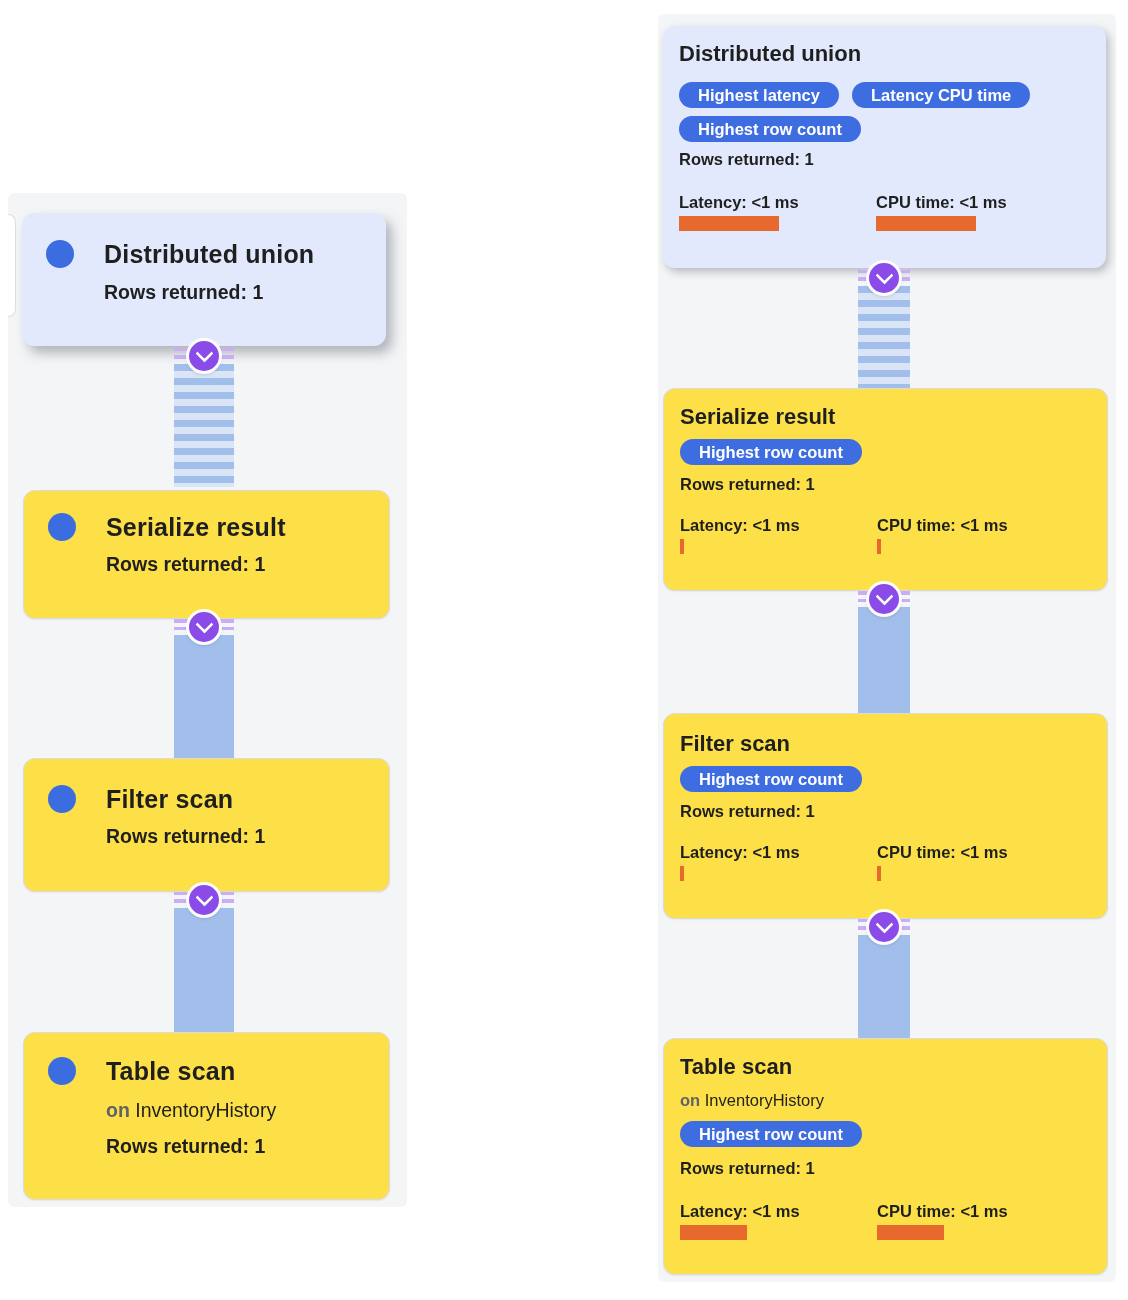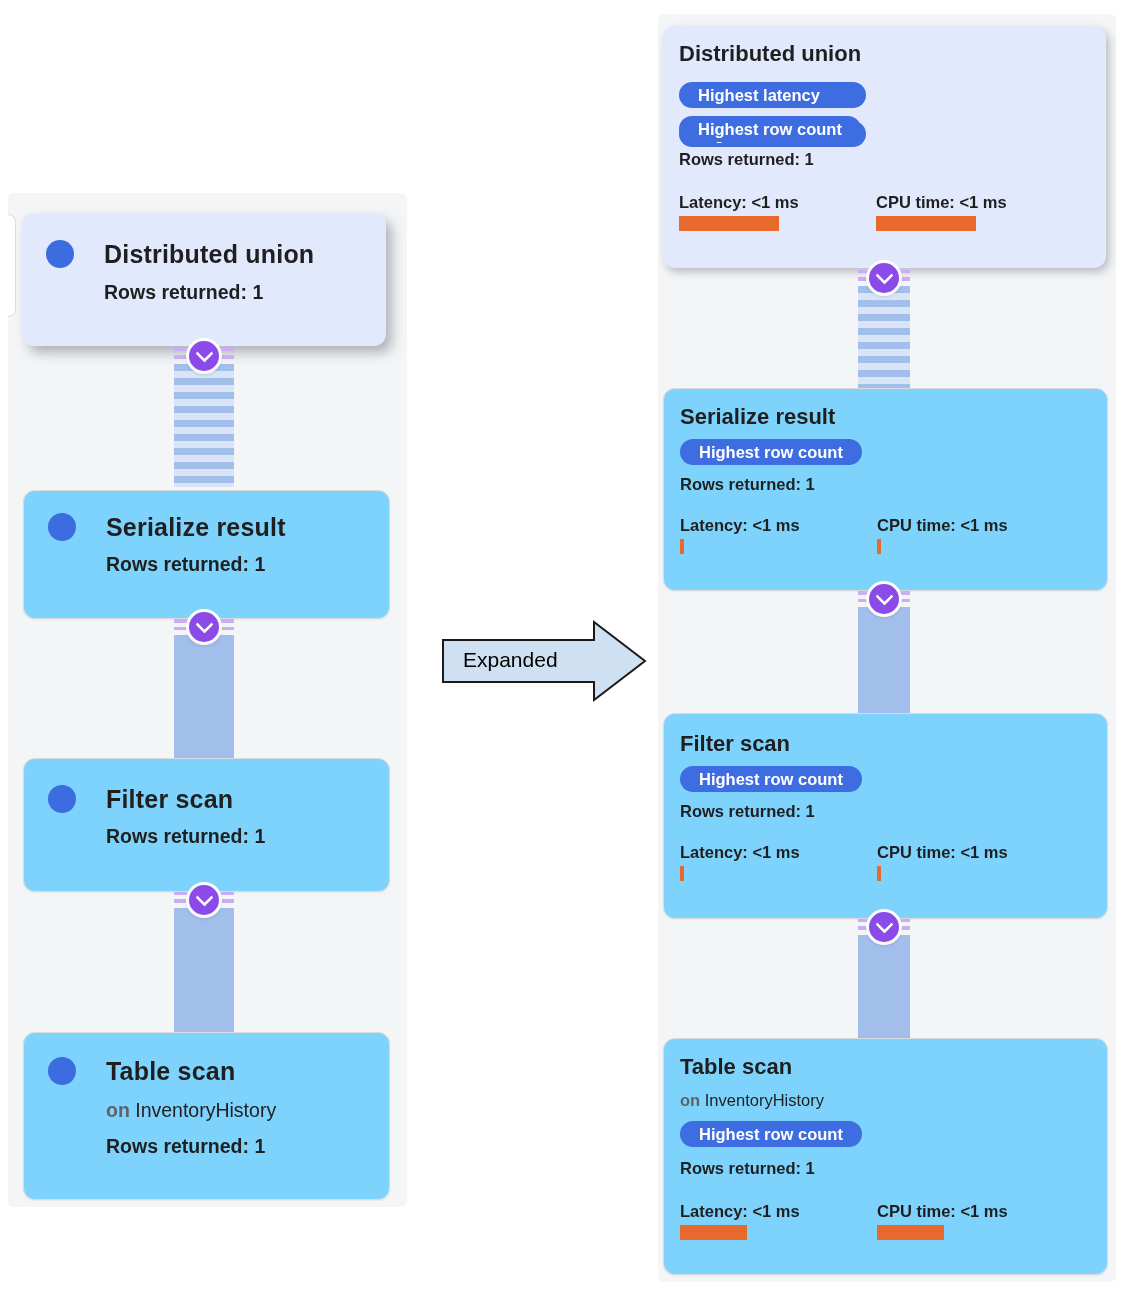--- a/index.html
+++ b/index.html
@@ -128,7 +128,7 @@
 
   <div class="card hl-right" style="left:663px; top:26px; width:443px; height:242px;">
     <div class="r-title" style="left:16px; top:14px;">Distributed union</div>
-    <div class="badge-row" style="left:16px; top:56px;flex-direction:column;">
+    <div class="badge-row" style="left:16px; top:56px;">
       <span class="pill">Highest latency</span>
       <span class="pill">Highest CPU count</span>
     </div>

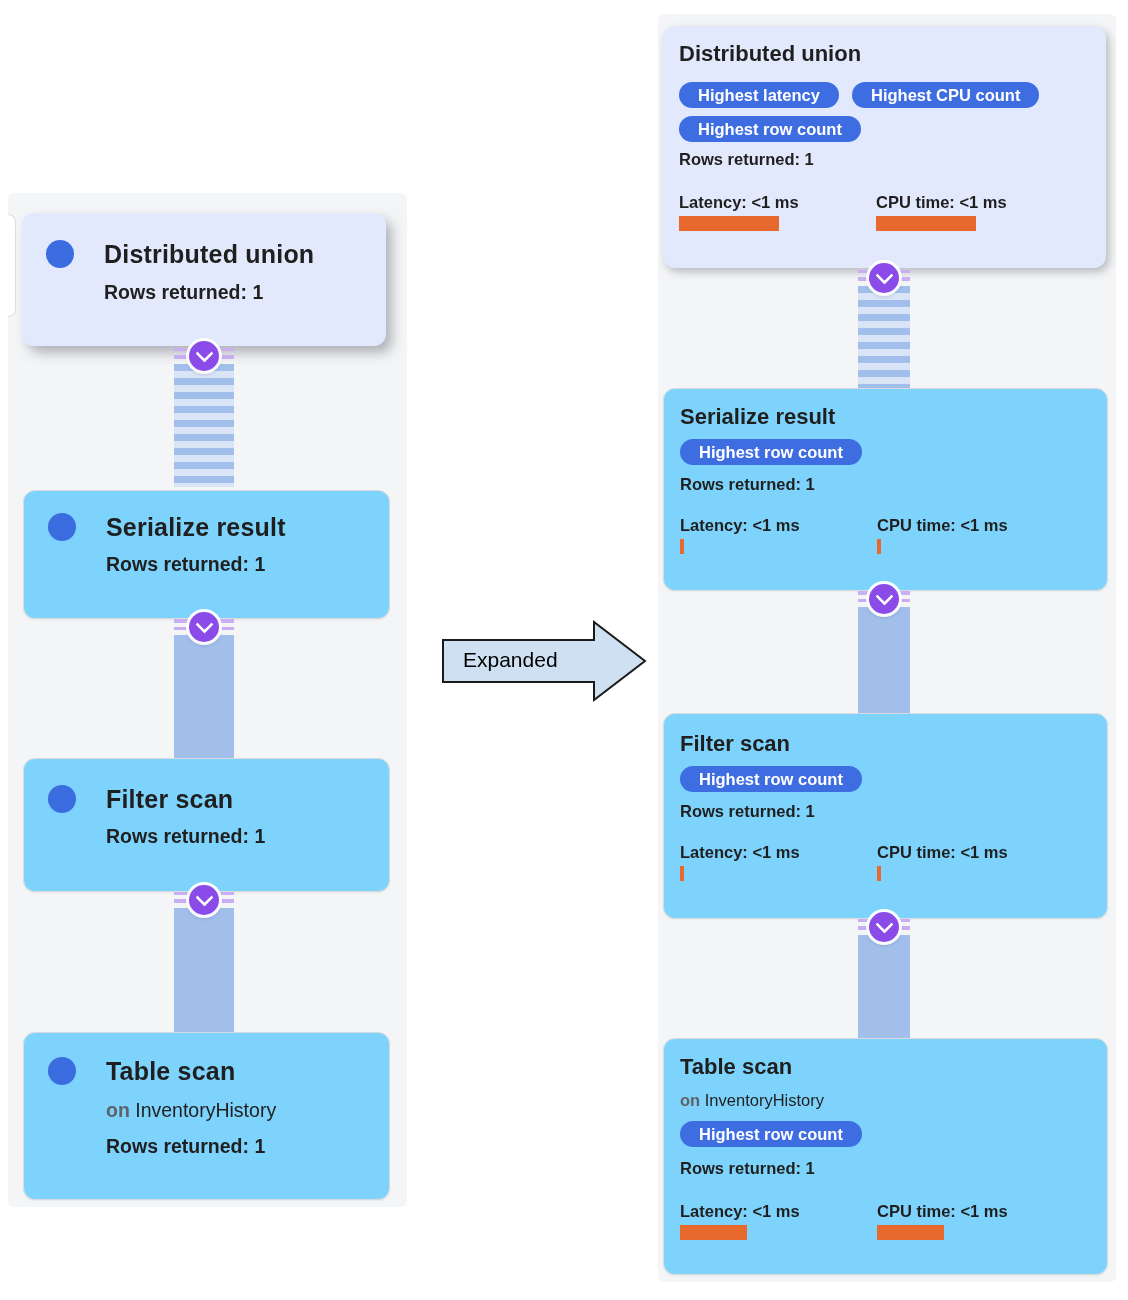--- a/index.html
+++ b/index.html
@@ -130,7 +130,7 @@
     <div class="r-title" style="left:16px; top:14px;">Distributed union</div>
     <div class="badge-row" style="left:16px; top:56px;">
       <span class="pill">Highest latency</span>
-      <span class="pill">Highest CPU count</span>
+      <span class="pill">Latency CPU time</span>
     </div>
     <div class="badge-row" style="left:16px; top:90px;">
       <span class="pill">Highest row count</span>

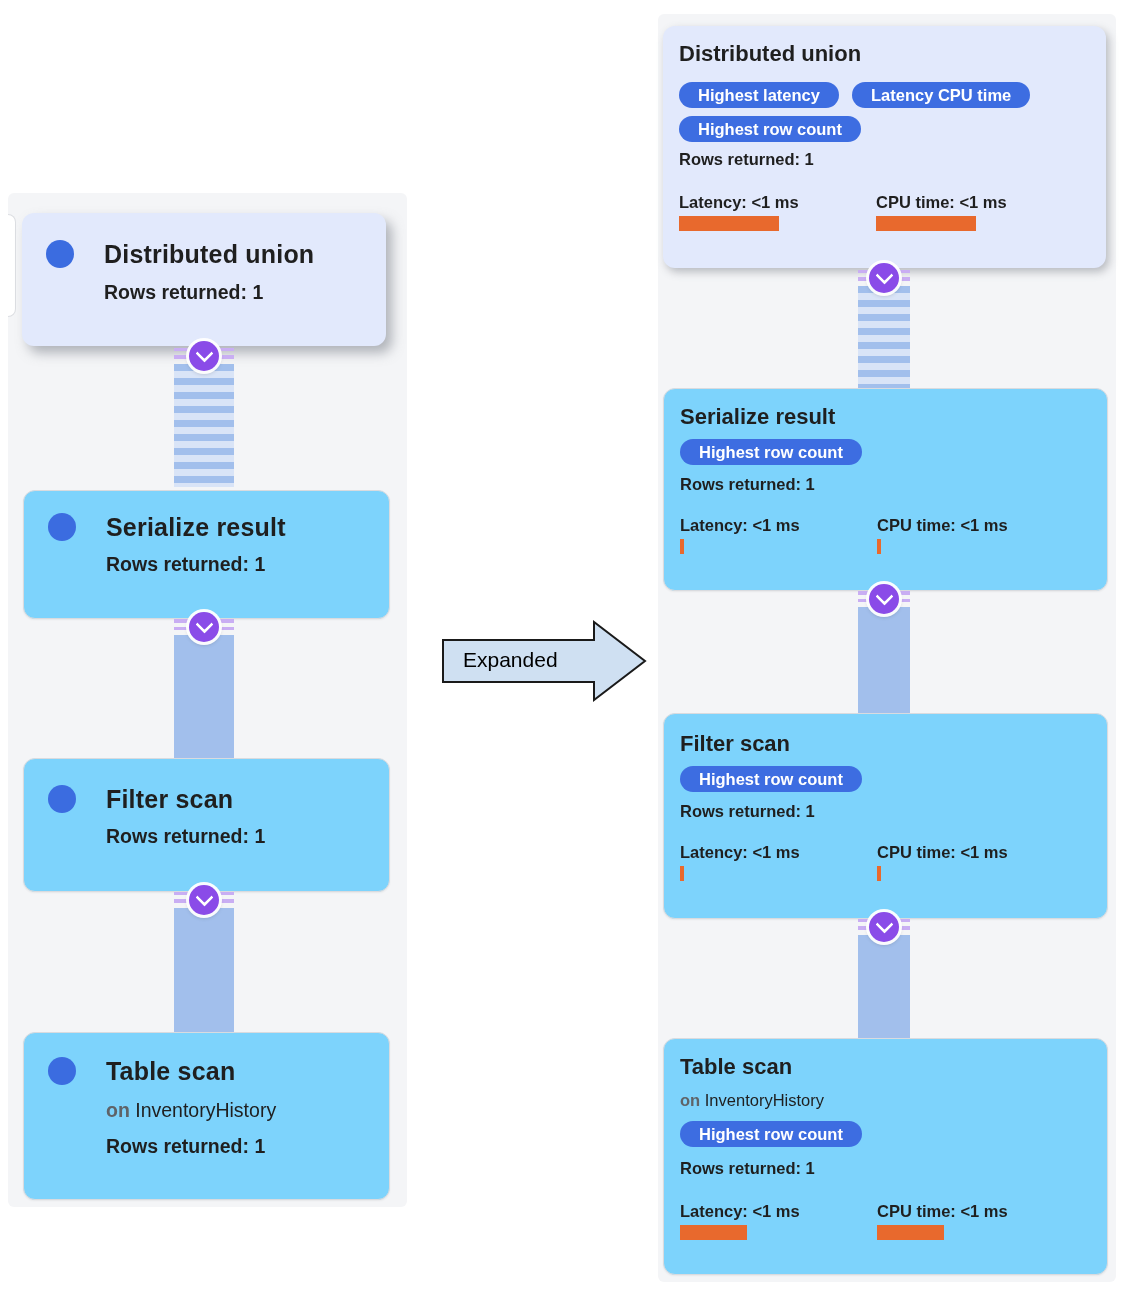--- a/index.html
+++ b/index.html
@@ -10,7 +10,7 @@
   .panel { position:absolute; background:var(--panel-bg,#f4f5f7); border-radius:6px; }
 
   .card { position:absolute; border-radius:12px; }
-  .card.white { background:#7dd3fc; border:1px solid #d9dbdf; box-shadow:0 1px 2px rgba(0,0,0,.06); }
+  .card.white { background:#fde047; border:1px solid #d9dbdf; box-shadow:0 1px 2px rgba(0,0,0,.06); }
   .card.hl-left { background:var(--highlight-card-bg,#e2e9fc); box-shadow:6px 7px 12px rgba(110,115,125,.5); }
   .card.hl-right { background:var(--highlight-card-bg,#e2e9fc); box-shadow:3px 4px 9px rgba(110,115,125,.45); }
 

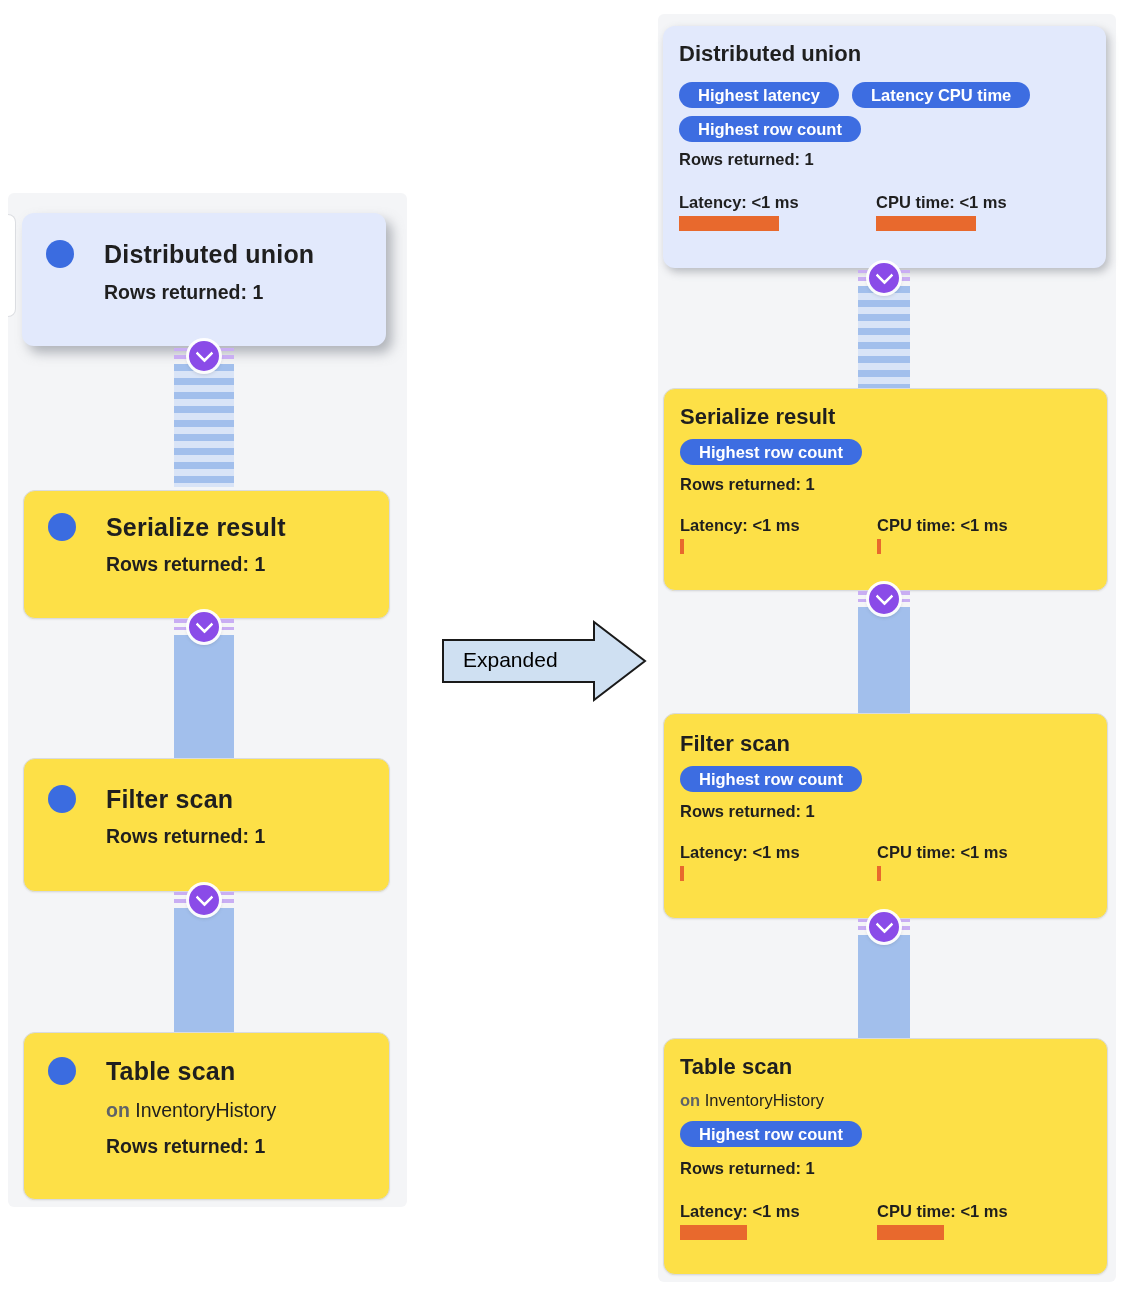--- a/index.html
+++ b/index.html
@@ -117,12 +117,6 @@
     <div class="l-sub" style="left:82px; top:98px;">Rows returned: 1</div>
   </div>
 
-  <div class="arrow-wrap">
-    <svg width="206" height="82" viewBox="0 0 206 82">
-      <polygon points="1,20 152,20 152,2 203,41 152,80 152,62 1,62" fill="#cfe0f2" stroke="#1a1a1a" stroke-width="2" stroke-linejoin="miter"></polygon>
-    </svg>
-    <div class="arrow-label">Expanded</div>
-  </div>
 
   <div class="panel" style="left:658px; top:14px; width:458px; height:1268px;"></div>
 

